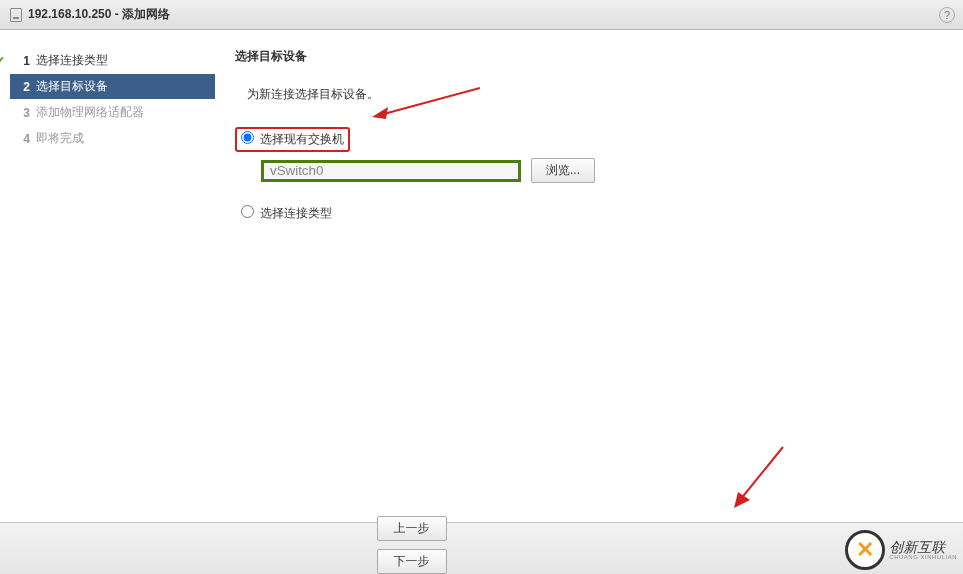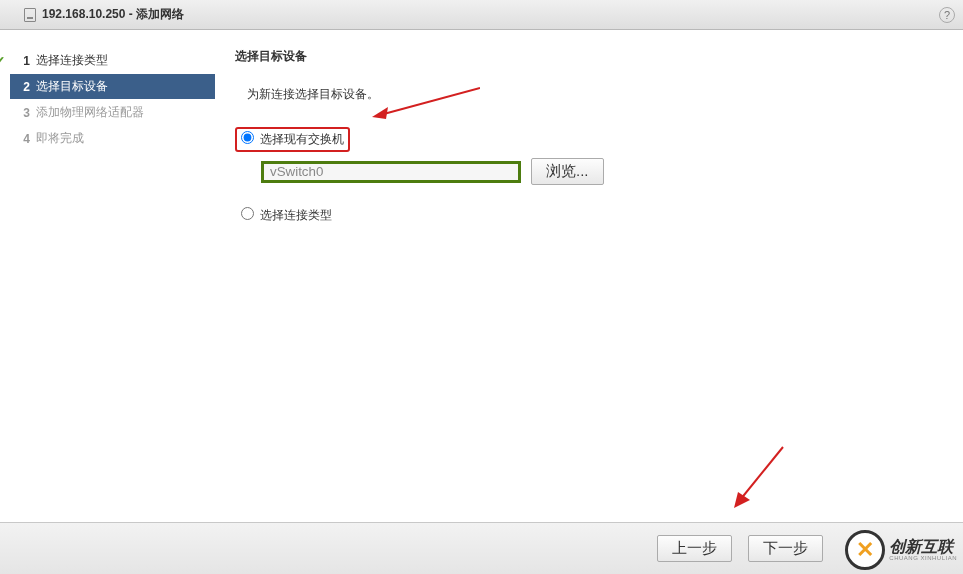--- a/index.html
+++ b/index.html
@@ -19,7 +19,7 @@
   border-bottom: 1px solid #b8b8b8;
   display: flex;
   align-items: center;
-  padding: 0 24px;
+  padding: 0 10px;
   position: relative;
 }
 .titlebar .host-icon {

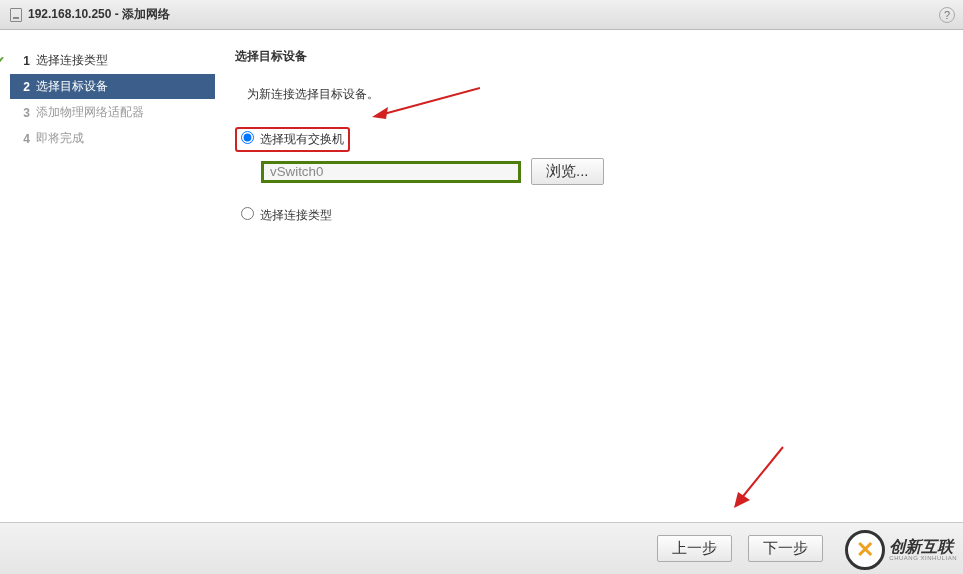--- a/index.html
+++ b/index.html
@@ -123,7 +123,7 @@
   border: 1px solid #ababab;
   border-radius: 2px;
   padding: 3px 14px;
-  font-size: 15px;
+  font-size: 12px;
   cursor: pointer;
   color: #333;
   font-family: inherit;

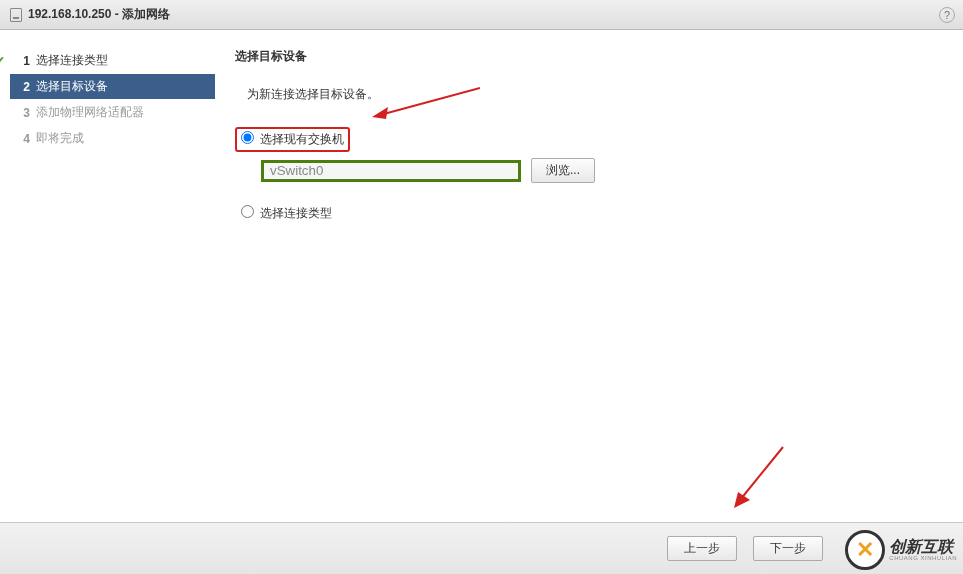--- a/index.html
+++ b/index.html
@@ -141,7 +141,8 @@
   align-items: center;
   justify-content: flex-end;
   padding-right: 140px;
-  gap: 16px;
+  gap: 8px;
+  flex-direction: column;
 }
 .footer .btn { min-width: 70px; }
 .logo {

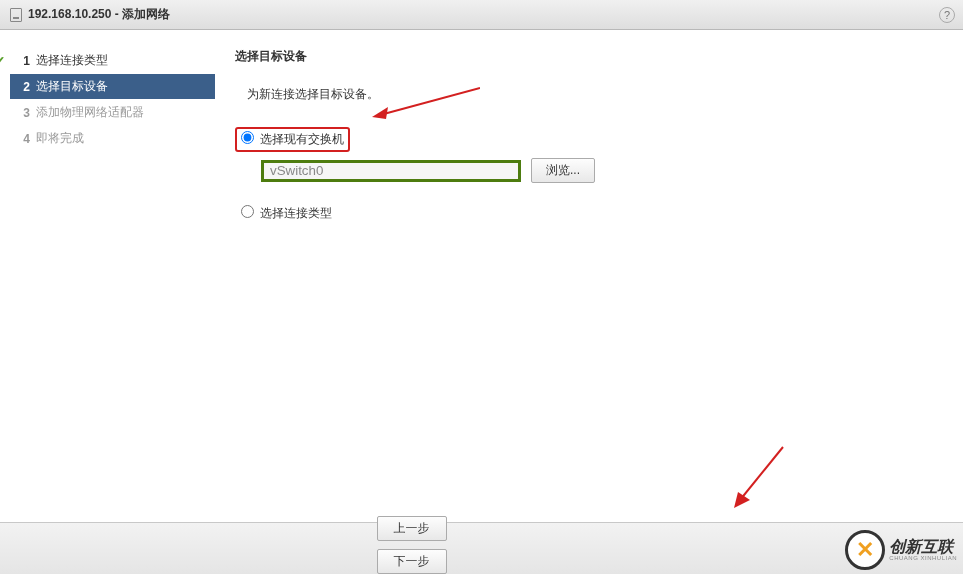--- a/index.html
+++ b/index.html
@@ -164,9 +164,9 @@
 }
 .logo-x { color: #f0a020; font-weight: bold; font-size: 22px; }
 .logo-text-box {
-  font-size: 16px;
+  font-size: 14px;
   font-style: italic;
-  font-weight: bold;
+  font-weight: normal;
   color: #333;
   line-height: 1;
 }

